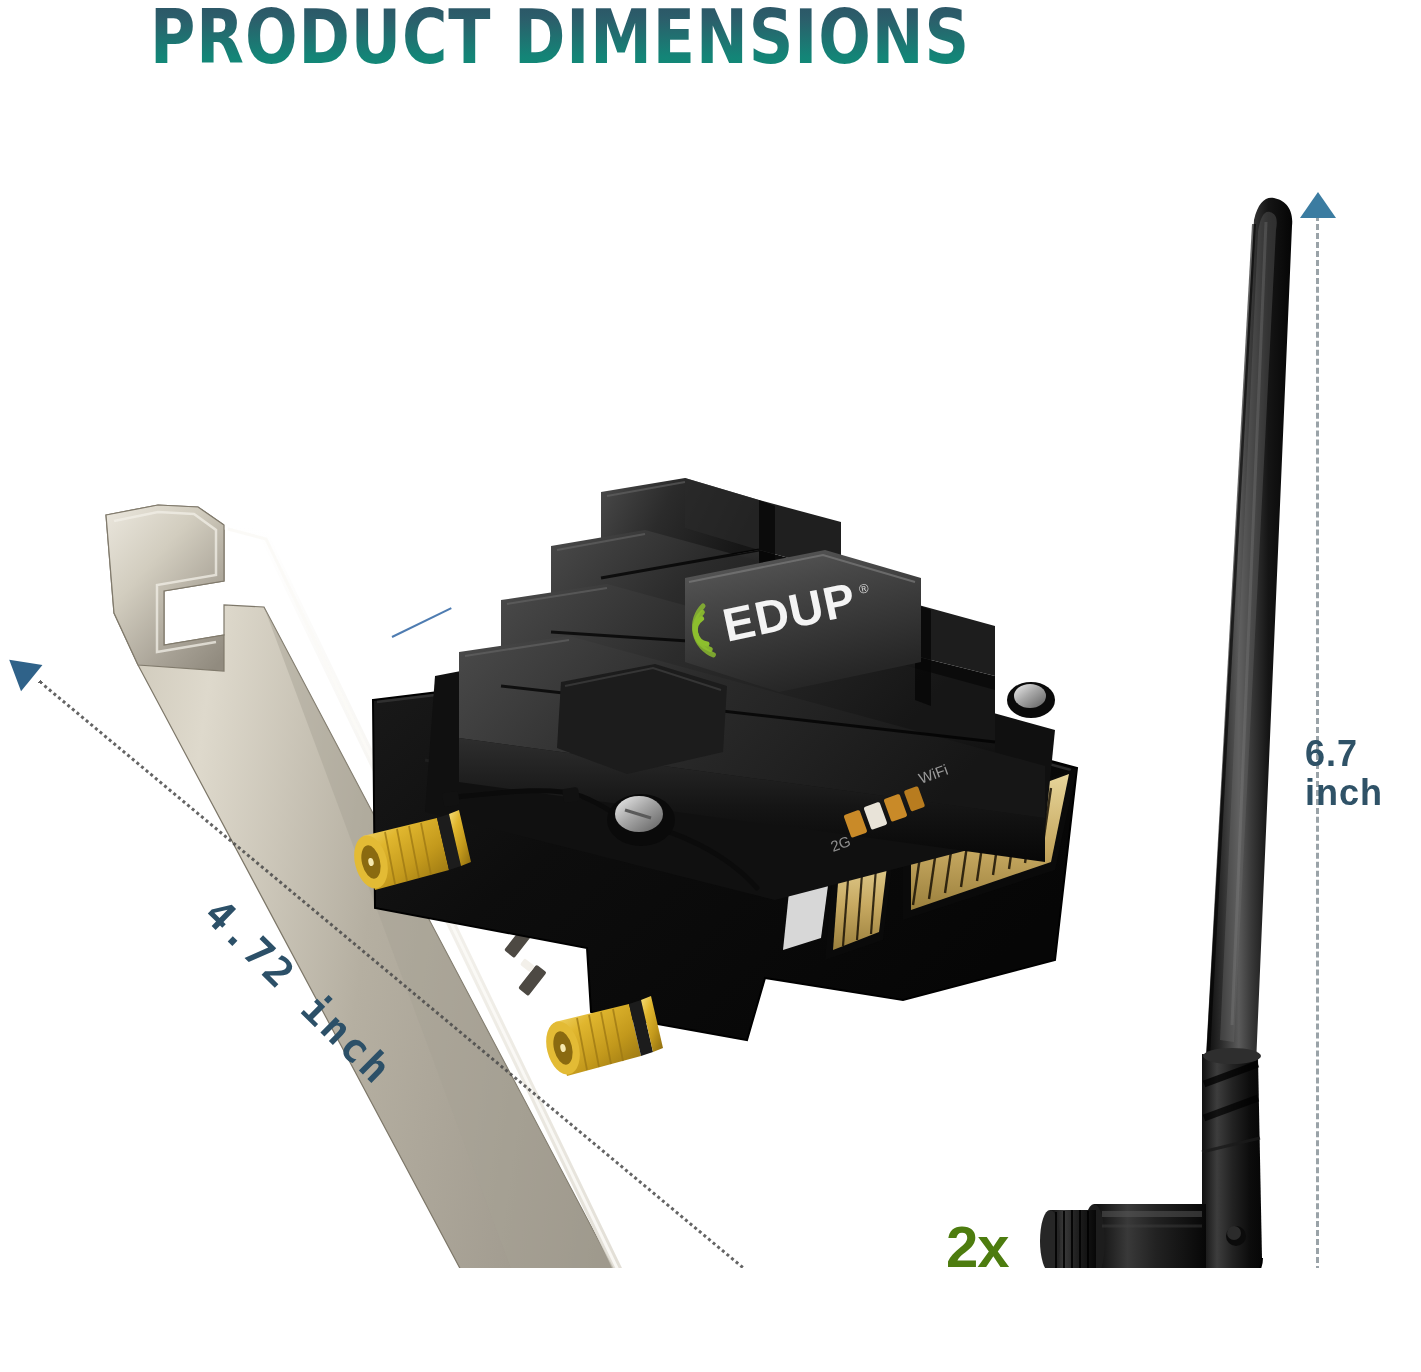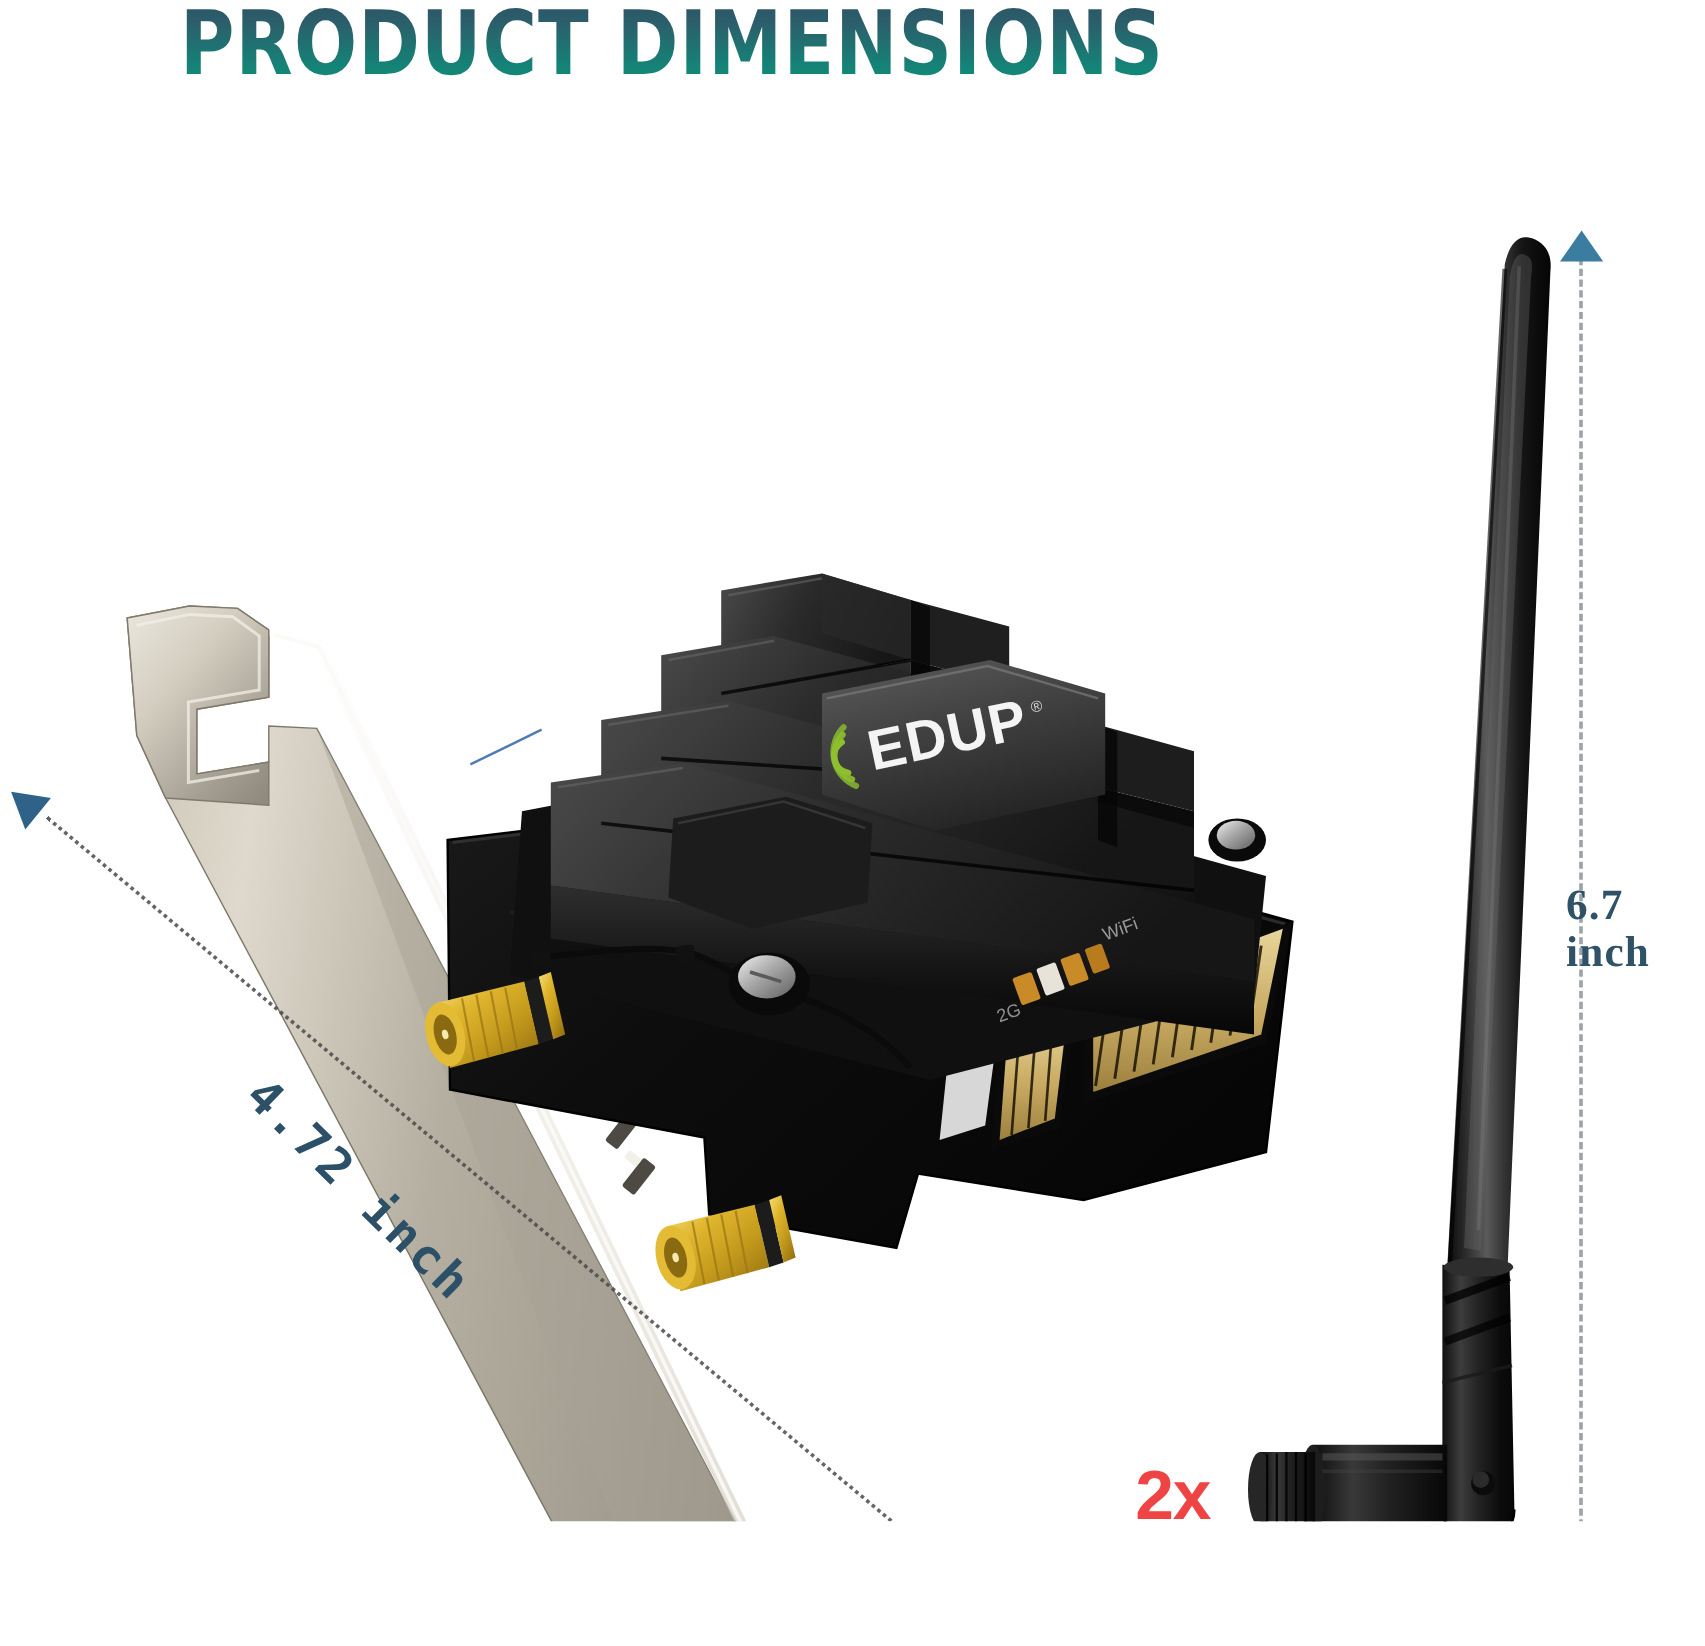--- a/index.html
+++ b/index.html
@@ -63,7 +63,7 @@
     font-size: 36px;
     line-height: 1.08;
     color: #2f5267;
-    font-family: Liberation Serif, serif;
+    font-family: Liberation Sans, sans-serif;
     font-weight: bold;
     letter-spacing: 1px;
   }

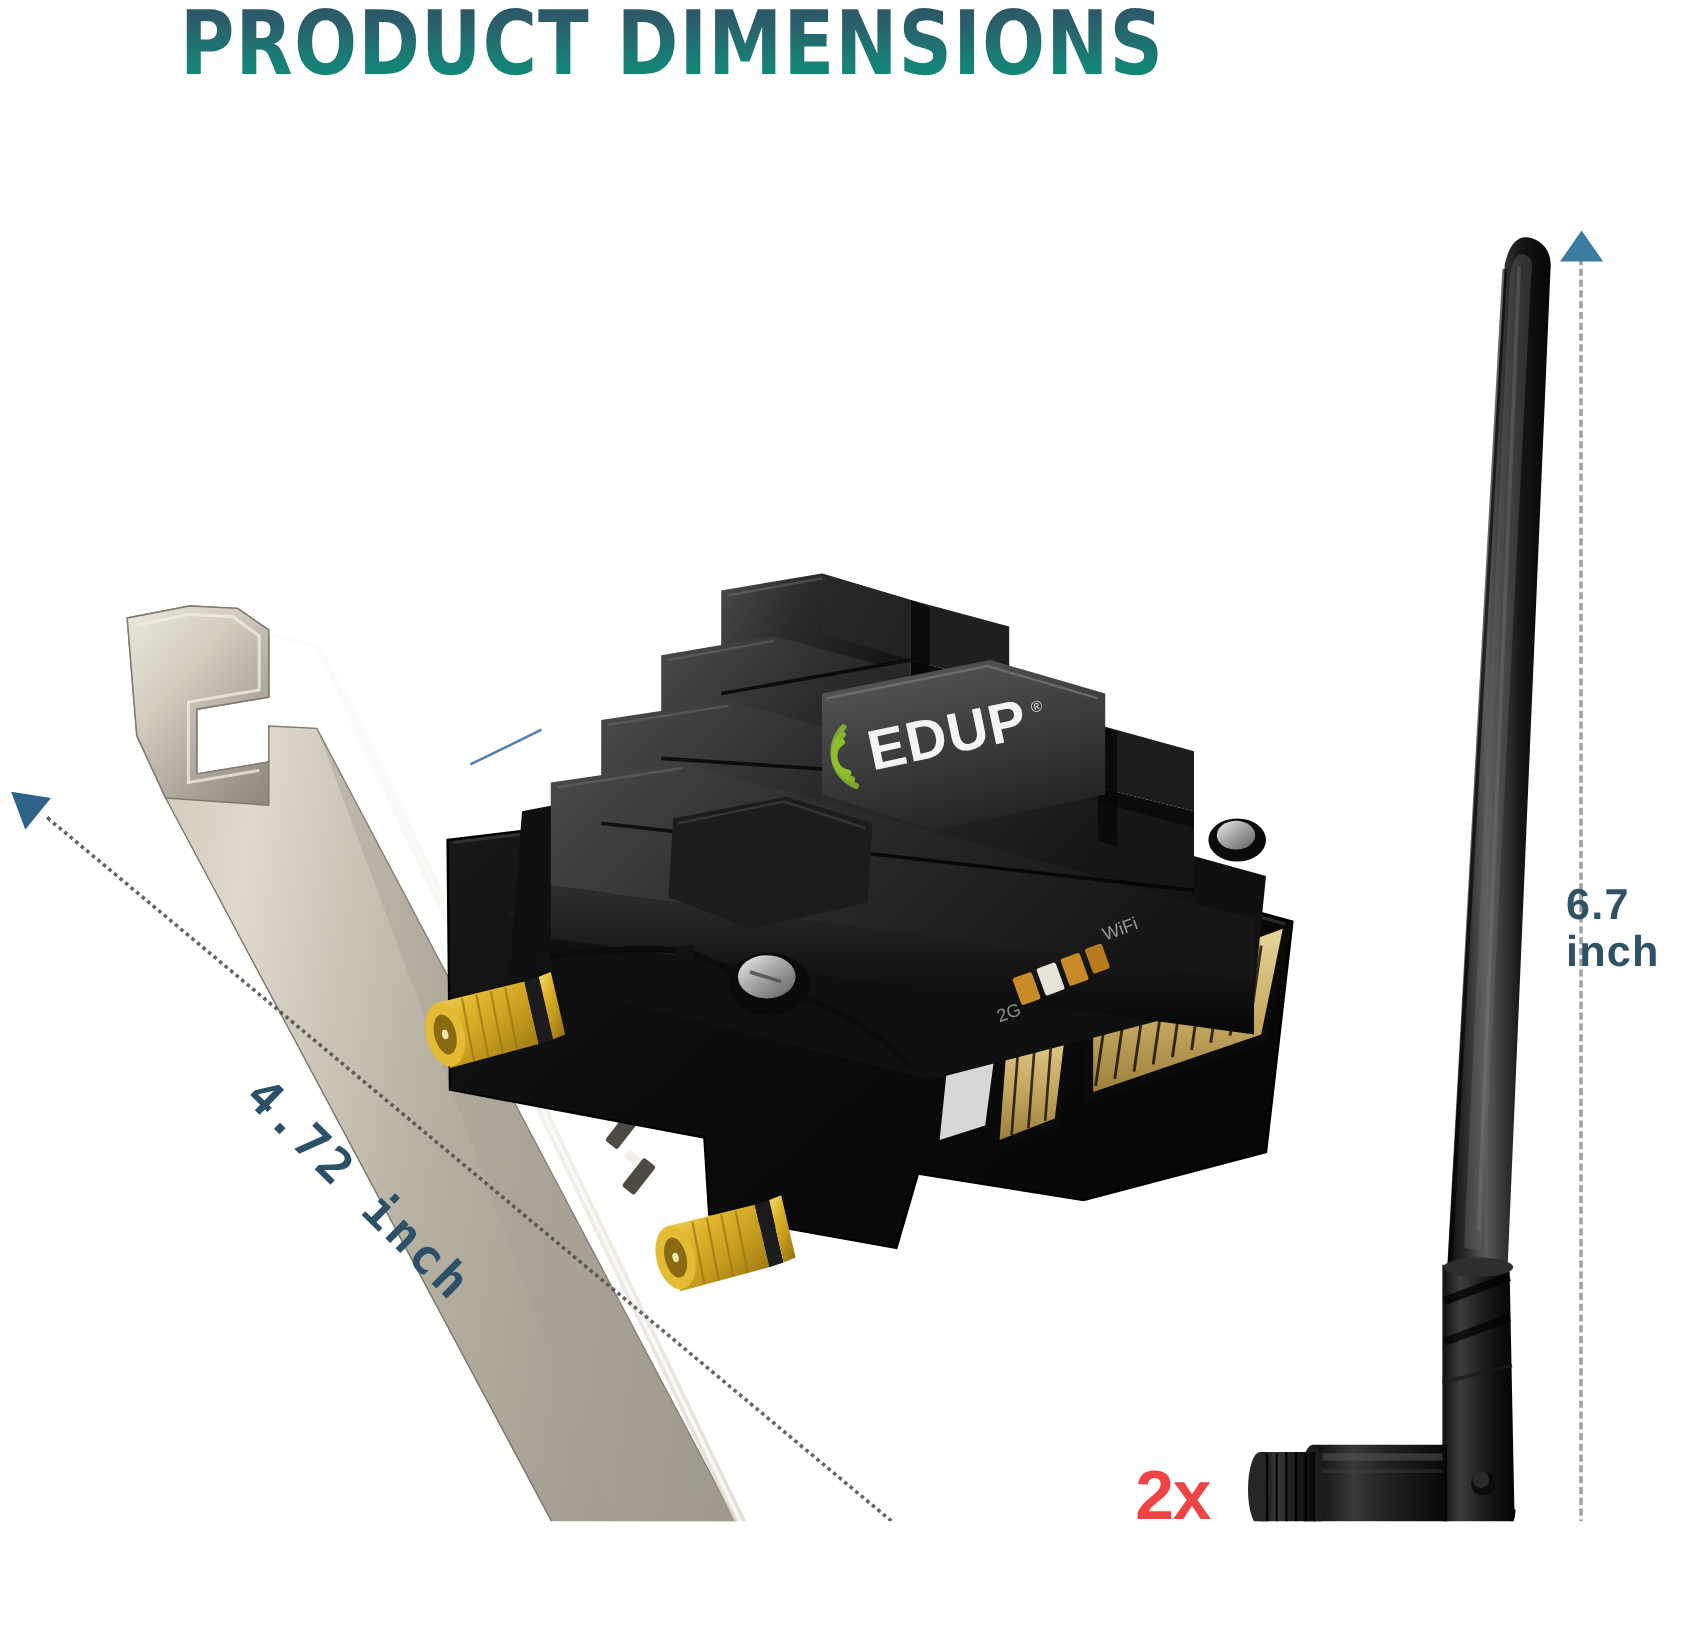--- a/index.html
+++ b/index.html
@@ -72,7 +72,7 @@
     top: 1213px;
     font-size: 58px;
     font-weight: bold;
-    color: #ef4444;
+    color: #4d7c0f;
     letter-spacing: -1px;
   }
 

